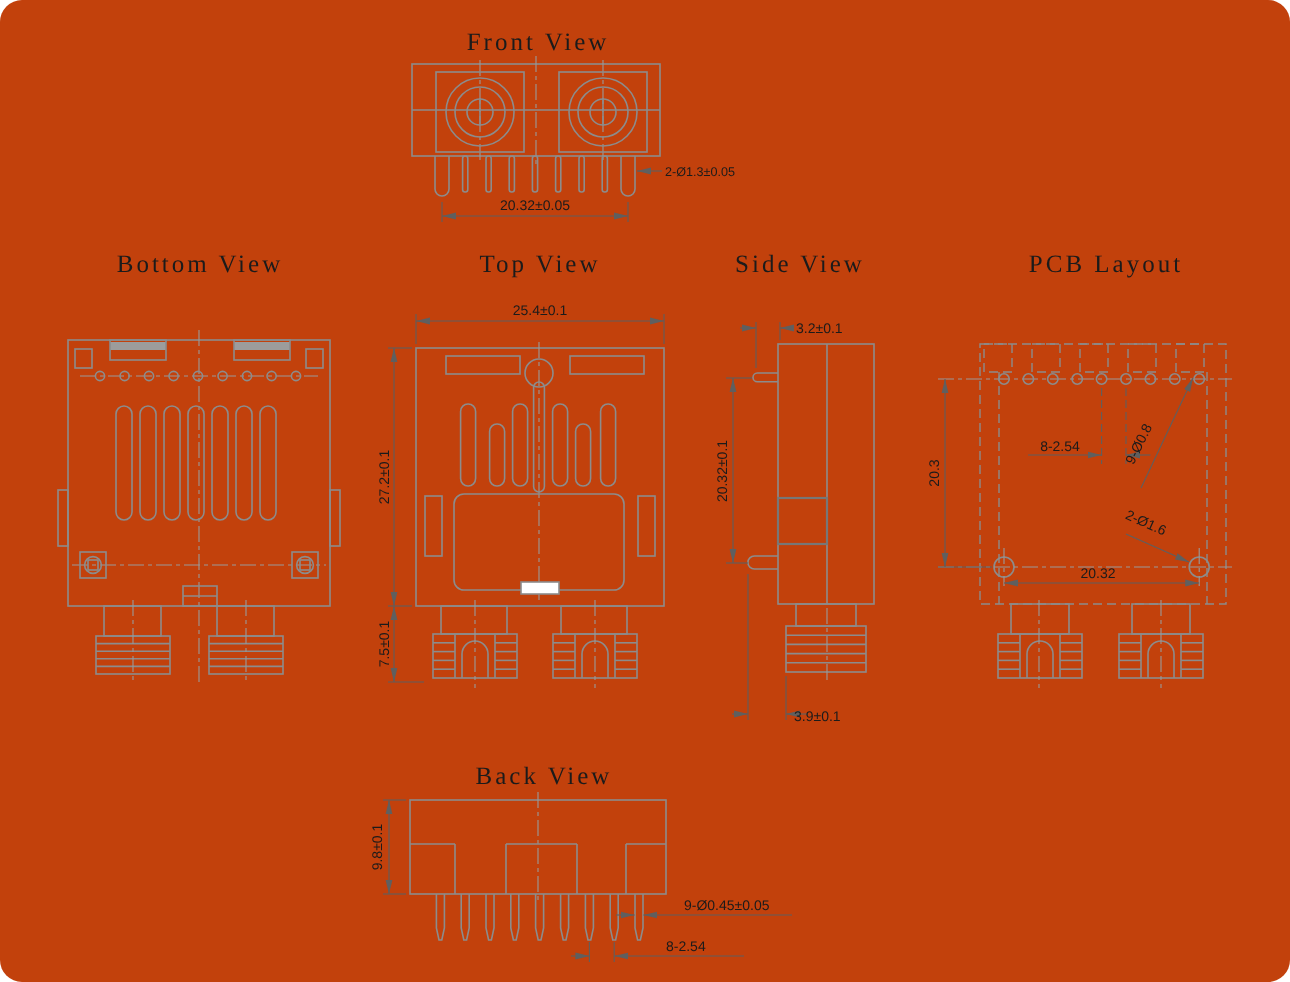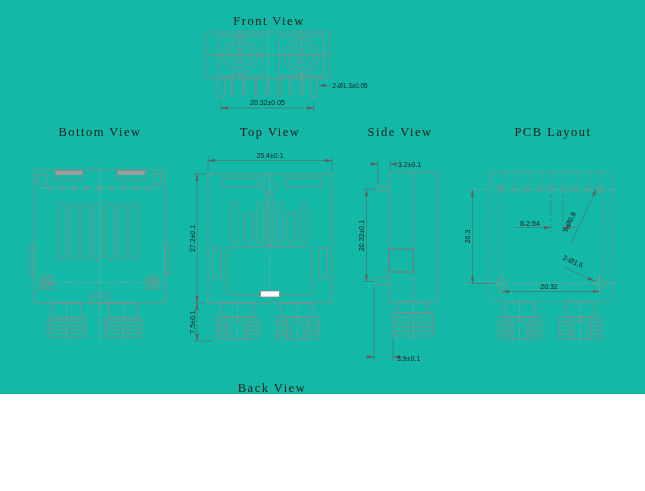--- a/index.html
+++ b/index.html
@@ -3,8 +3,8 @@
 <meta charset="utf-8">
 <style>
   html,body{margin:0;padding:0;background:#fff;}
-  #stage{position:relative;width:645px;height:394px;background:#14b8a6;overflow:hidden;
-         font-family:"Liberation Sans",sans-serif;}
+  #stage{position:relative;width:645px;height:491px;background:#c2410c;overflow:hidden;
+         font-family:"Liberation Sans",sans-serif;border-radius:11px;}
   svg{display:block}
   .g{stroke:#8c8c8c;fill:none;stroke-width:.8}
   .g2{stroke:#777;fill:none;stroke-width:1.1}

